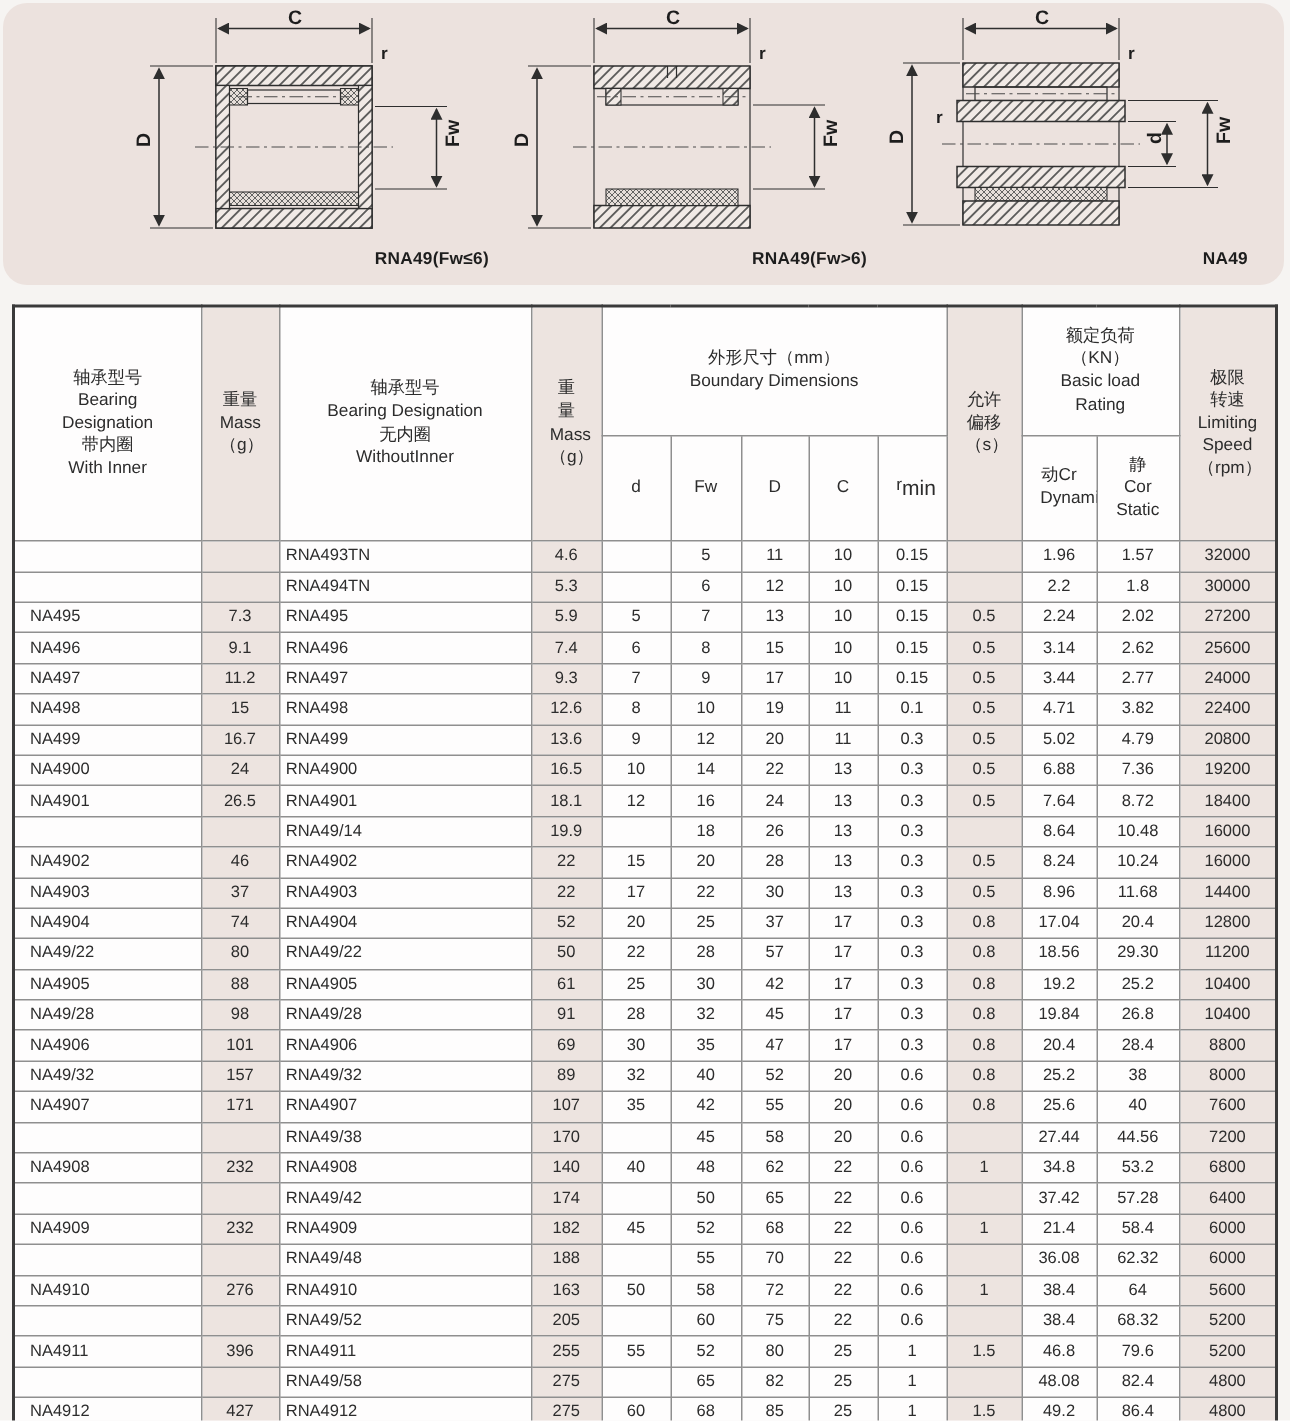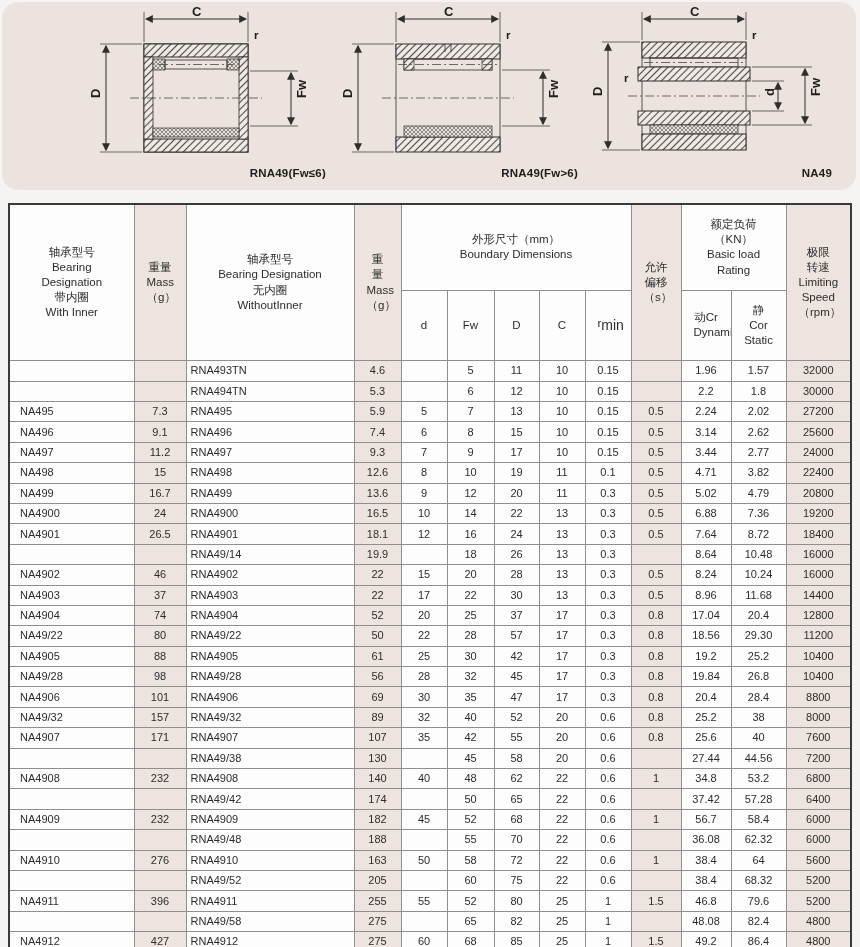--- a/index.html
+++ b/index.html
@@ -442,7 +442,7 @@
           <td class="c0">NA49/28</td>
           <td class="c1 shaded">98</td>
           <td class="c2">RNA49/28</td>
-          <td class="c3 shaded">56</td>
+          <td class="c3 shaded">91</td>
           <td class="c4">28</td>
           <td class="c5">32</td>
           <td class="c6">45</td>

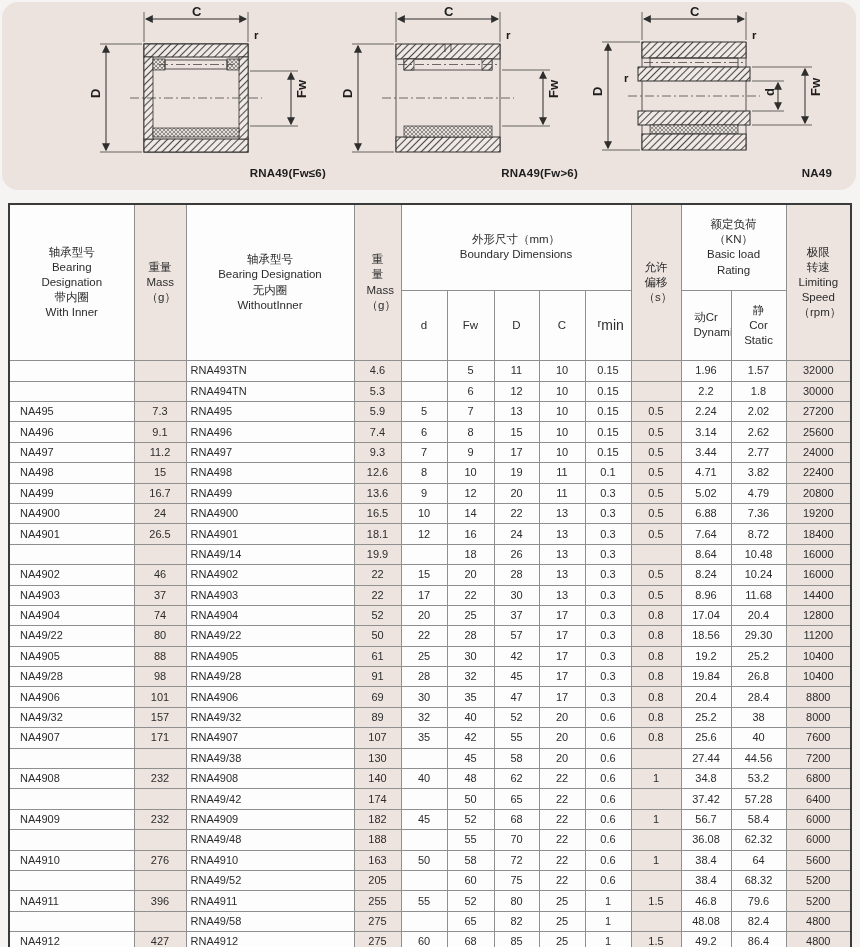--- a/index.html
+++ b/index.html
@@ -502,7 +502,7 @@
           <td class="c0"></td>
           <td class="c1 shaded"></td>
           <td class="c2">RNA49/38</td>
-          <td class="c3 shaded">130</td>
+          <td class="c3 shaded">170</td>
           <td class="c4"></td>
           <td class="c5">45</td>
           <td class="c6">58</td>

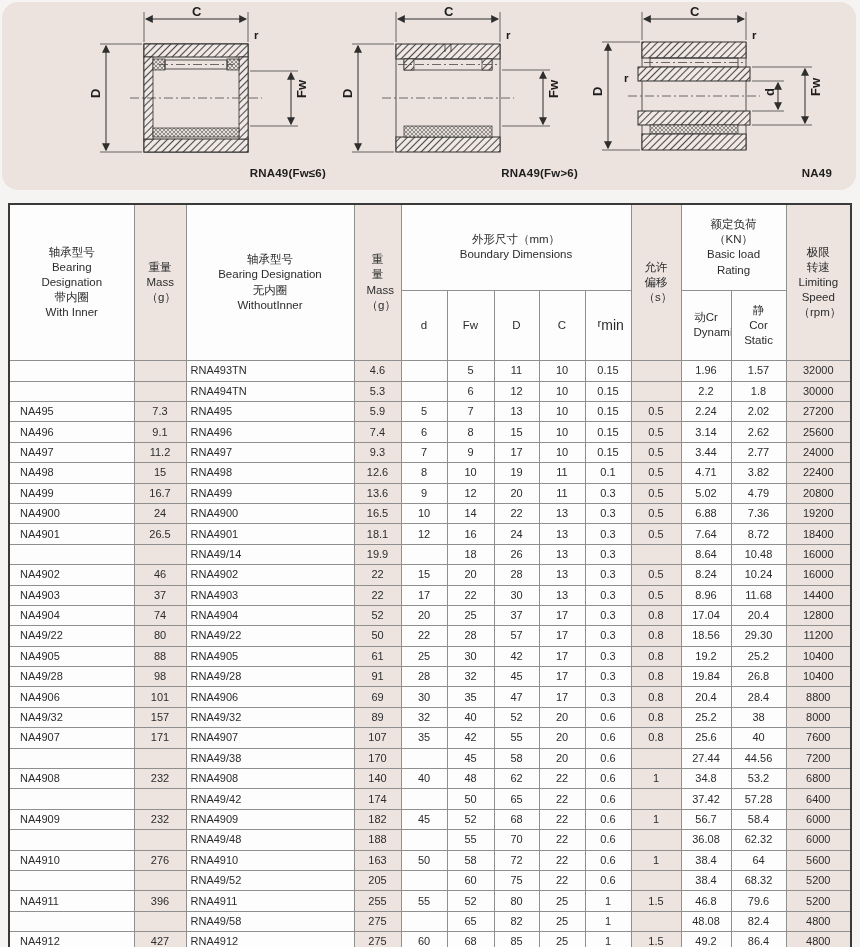--- a/index.html
+++ b/index.html
@@ -554,7 +554,7 @@
           <td class="c7">22</td>
           <td class="c8">0.6</td>
           <td class="c9 shaded">1</td>
-          <td class="c10">56.7</td>
+          <td class="c10">21.4</td>
           <td class="c11">58.4</td>
           <td class="c12 shaded">6000</td>
         </tr>

